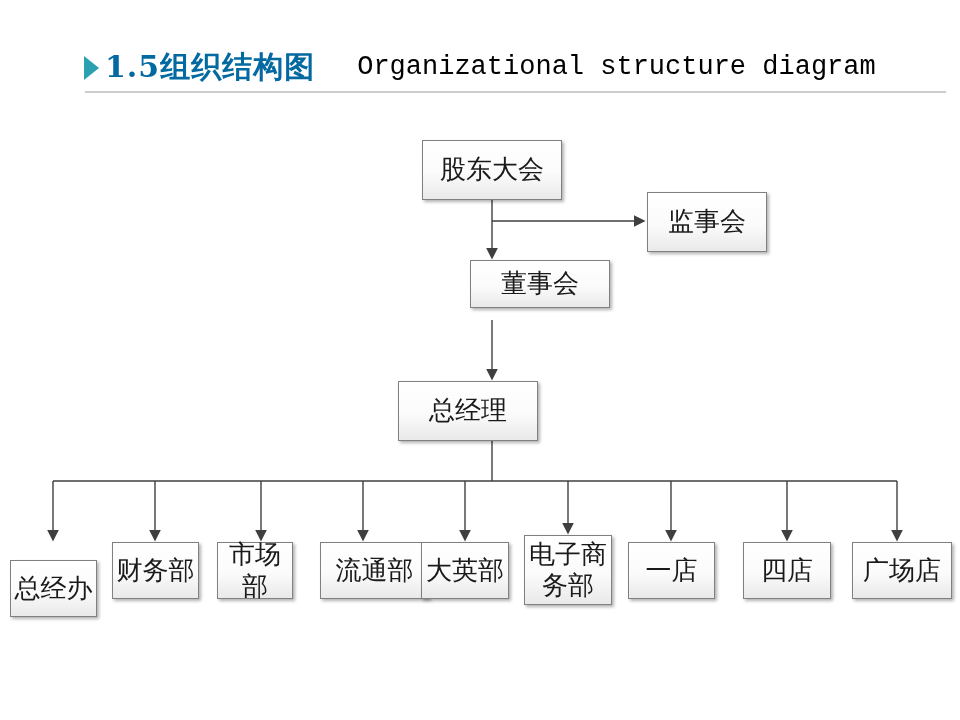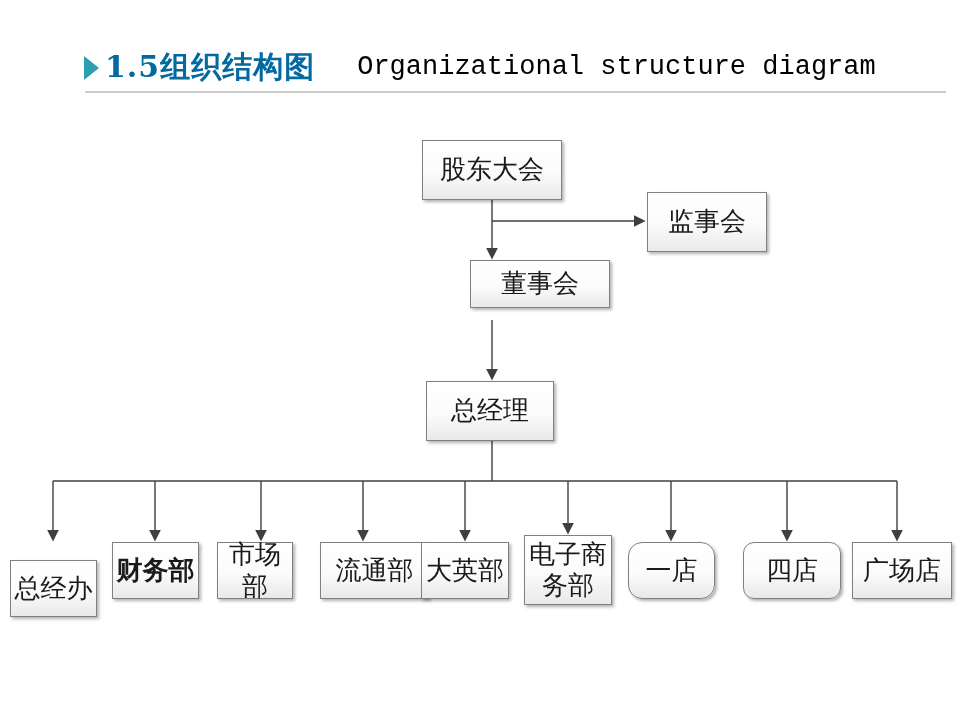--- a/index.html
+++ b/index.html
@@ -126,7 +126,7 @@
   <div class="node" style="left:422px; top:140px; width:140px; height:60px;">股东大会</div>
   <div class="node" style="left:647px; top:192px; width:120px; height:60px;">监事会</div>
   <div class="node" style="left:422px; top:260px; width:140px; height:48px;margin-left:48px;">董事会</div>
-  <div class="node" style="left:426px; top:381px; width:128px; height:60px;">总经理</div>
+  <div class="node" style="left:398px; top:381px; width:140px; height:60px;">总经理</div>
 
   <div class="node" style="left:10px;  top:560px; width:87px; height:57px;">总经办</div>
   <div class="node" style="left:112px; top:542px; width:87px; height:57px;font-weight:bold;">财务部</div>

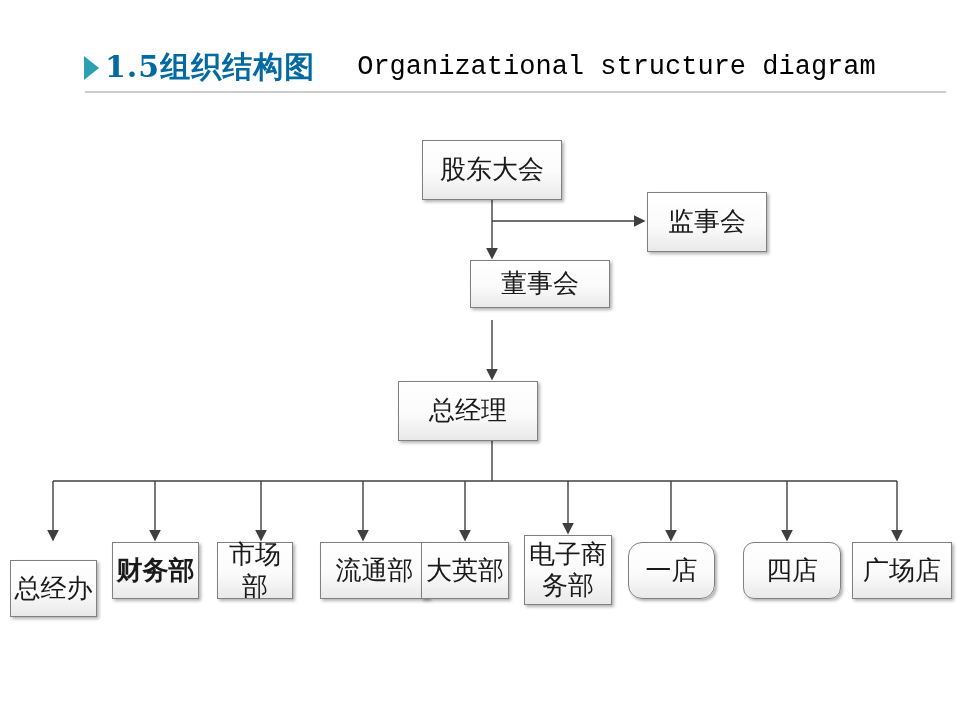--- a/index.html
+++ b/index.html
@@ -129,7 +129,7 @@
   <div class="node" style="left:398px; top:381px; width:140px; height:60px;">总经理</div>
 
   <div class="node" style="left:10px;  top:560px; width:87px; height:57px;">总经办</div>
-  <div class="node" style="left:112px; top:542px; width:87px; height:57px;font-weight:bold;">财务部</div>
+  <div class="node" style="left:112px; top:542px; width:87px; height:57px;">财务部</div>
   <div class="node" style="left:217px; top:542px; width:76px; height:57px;">市场部</div>
   <div class="node" style="left:320px; top:542px; width:109px; height:57px;">流通部</div>
   <div class="node" style="left:524px; top:535px; width:88px; height:70px;">电子商务部</div>

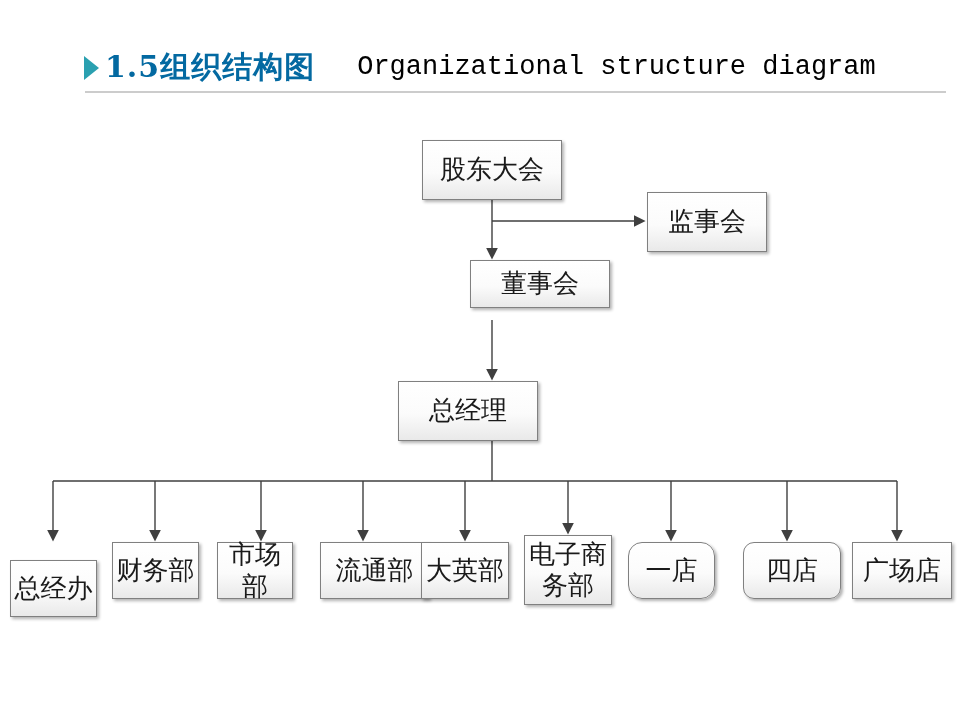--- a/index.html
+++ b/index.html
@@ -134,7 +134,7 @@
   <div class="node" style="left:320px; top:542px; width:109px; height:57px;">流通部</div>
   <div class="node" style="left:524px; top:535px; width:88px; height:70px;">电子商务部</div>
   <div class="node" style="left:421px; top:542px; width:88px; height:57px;">大英部</div>
-  <div class="node" style="left:628px; top:542px; width:87px; height:57px;border-radius:14px;">一店</div>
+  <div class="node" style="left:628px; top:542px; width:87px; height:57px;">一店</div>
   <div class="node" style="left:743px; top:542px; width:98px; height:57px;border-radius:11px;">四店</div>
   <div class="node" style="left:852px; top:542px; width:100px; height:57px;">广场店</div>
 

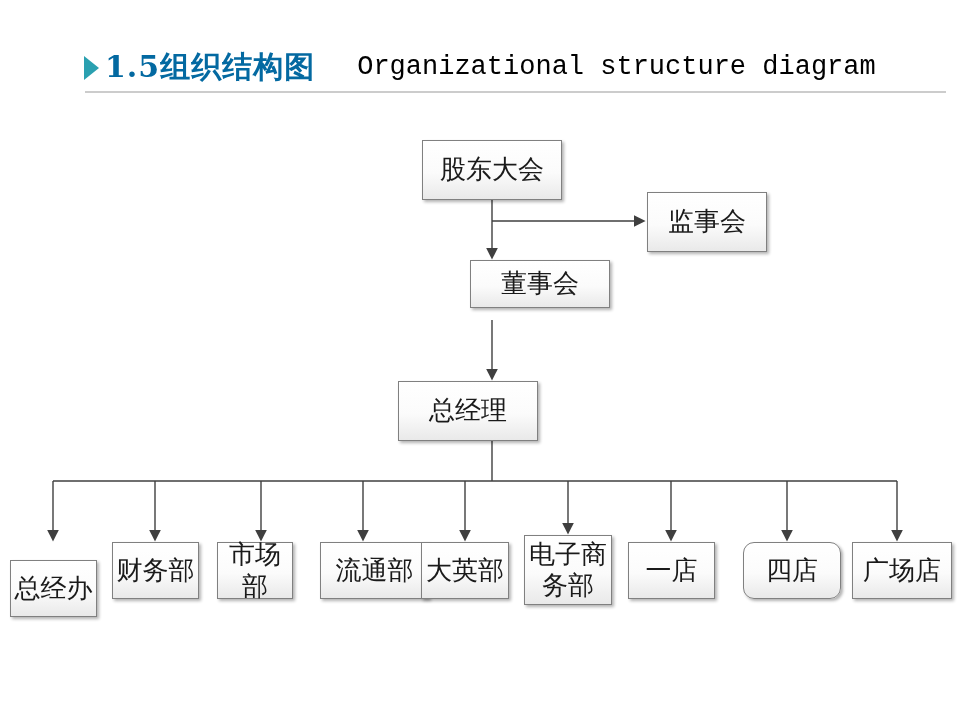--- a/index.html
+++ b/index.html
@@ -135,7 +135,7 @@
   <div class="node" style="left:524px; top:535px; width:88px; height:70px;">电子商务部</div>
   <div class="node" style="left:421px; top:542px; width:88px; height:57px;">大英部</div>
   <div class="node" style="left:628px; top:542px; width:87px; height:57px;">一店</div>
-  <div class="node" style="left:743px; top:542px; width:98px; height:57px;border-radius:11px;">四店</div>
+  <div class="node" style="left:743px; top:542px; width:88px; height:57px;">四店</div>
   <div class="node" style="left:852px; top:542px; width:100px; height:57px;">广场店</div>
 
 </div>

